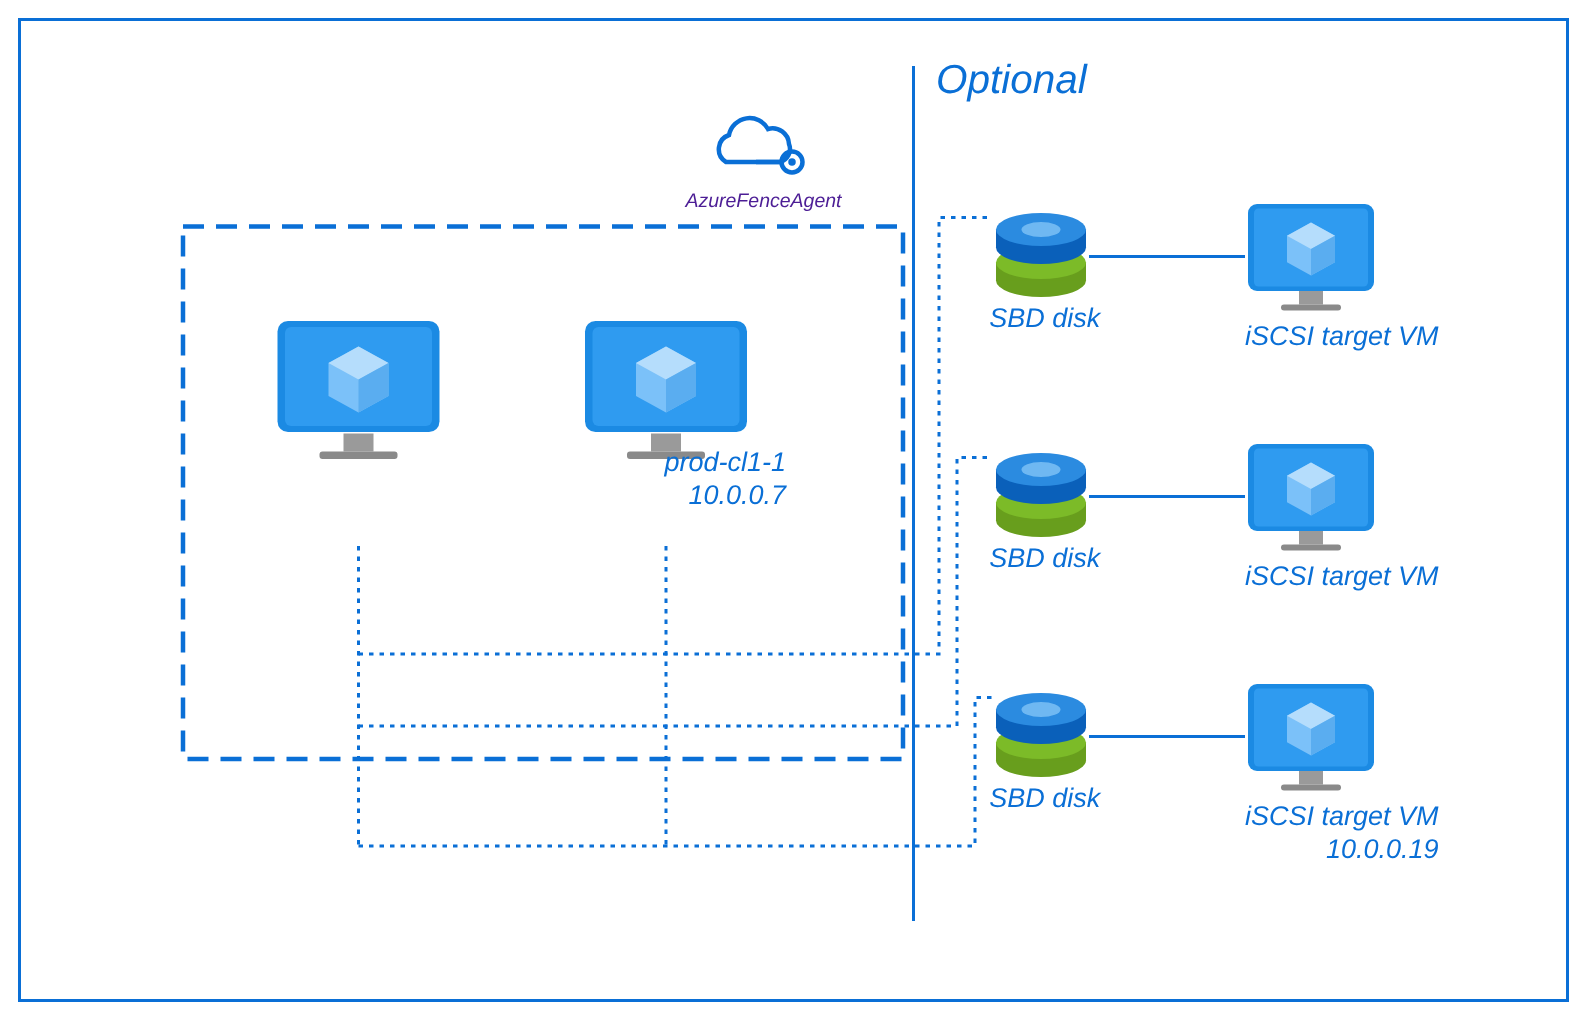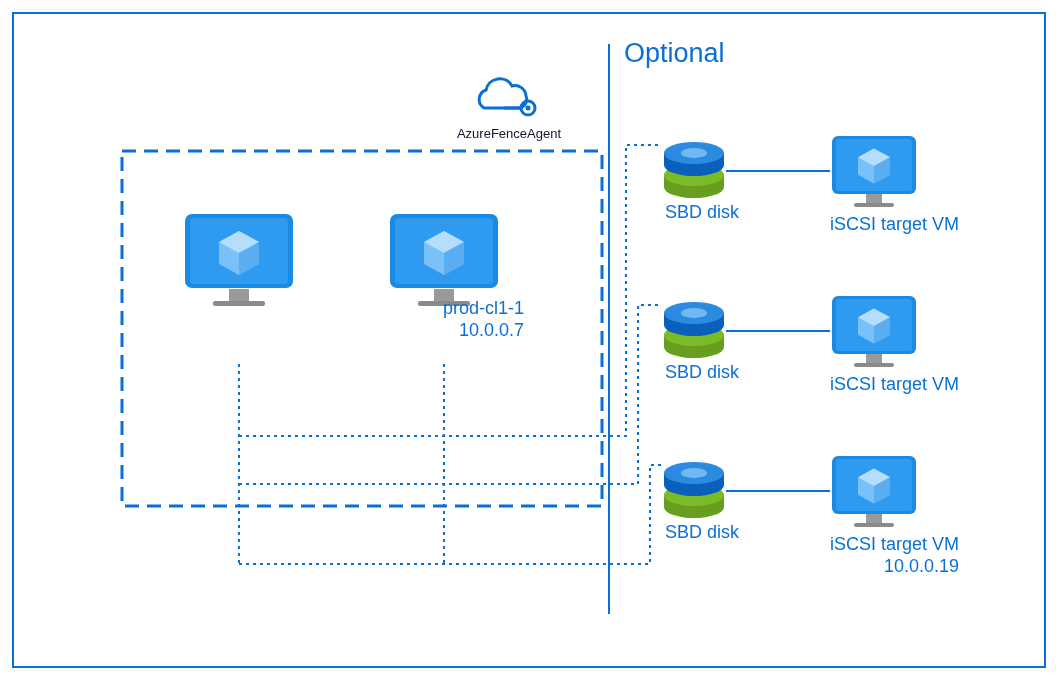--- a/index.html
+++ b/index.html
@@ -17,6 +17,7 @@
     height: 652px;
     border: 2px solid #0a6fd6;
     background: #fff;
+    font-style: italic;
   }
   .blue-text {
     color: #0a6fd6;

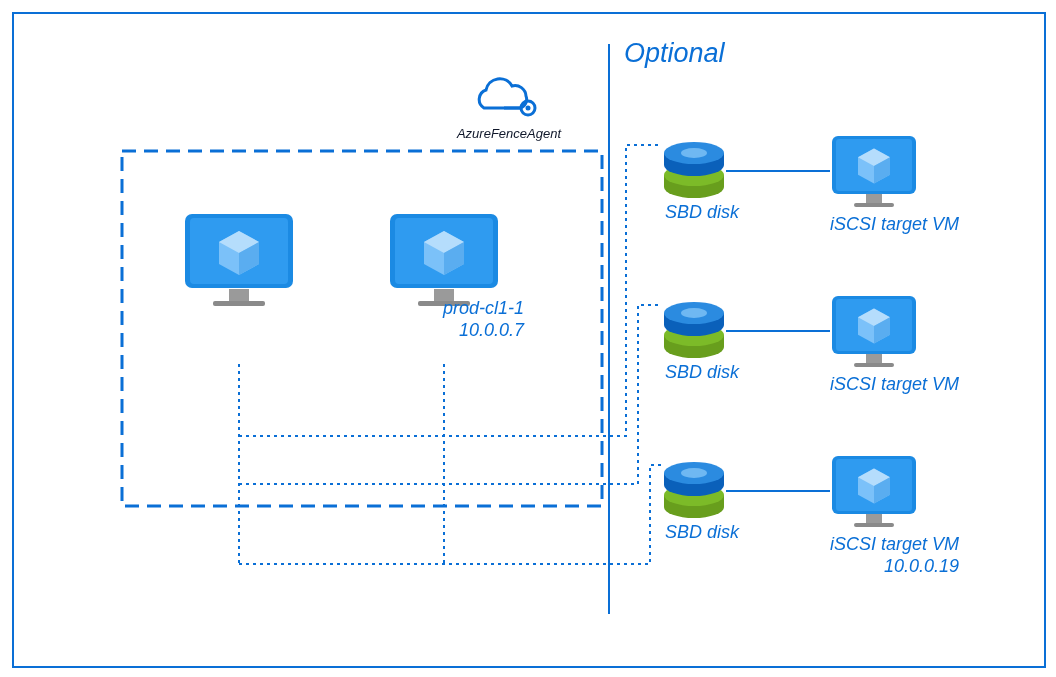--- a/index.html
+++ b/index.html
@@ -31,7 +31,7 @@
     line-height: 1.2;
   }
   .fence-label {
-    color: #0f172a;
+    color: #4c1d95;
     font-size: 13px;
     text-align: center;
   }

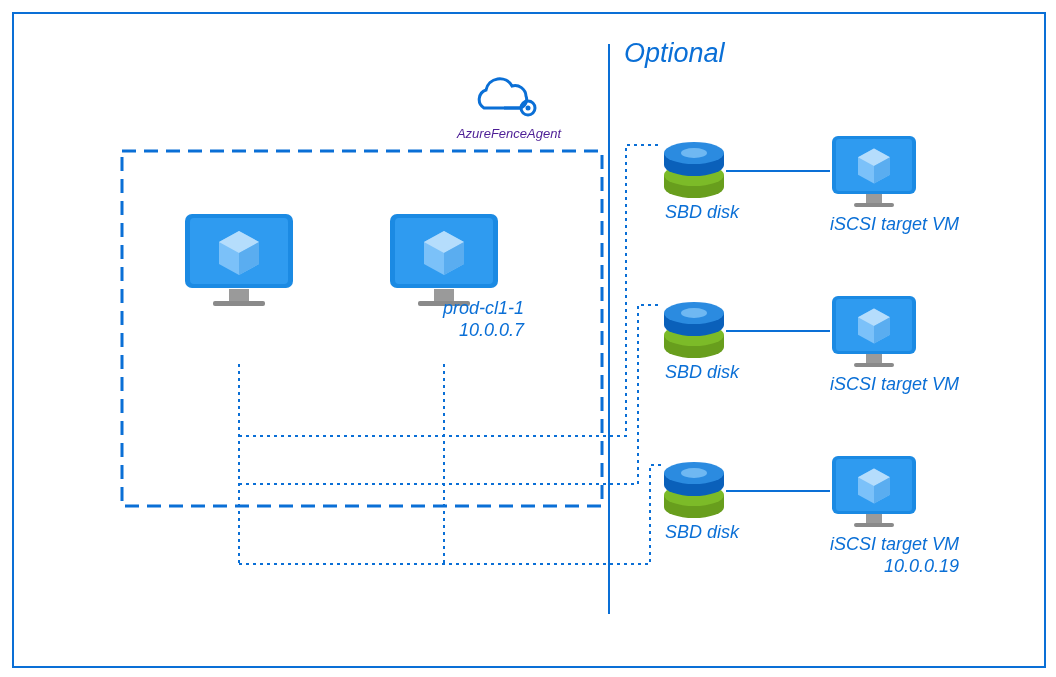--- a/index.html
+++ b/index.html
@@ -22,7 +22,7 @@
   .blue-text {
     color: #0a6fd6;
     font-size: 18px;
-    text-align: right;
+    text-align: center;
   }
   .label-title {
     color: #0a6fd6;

